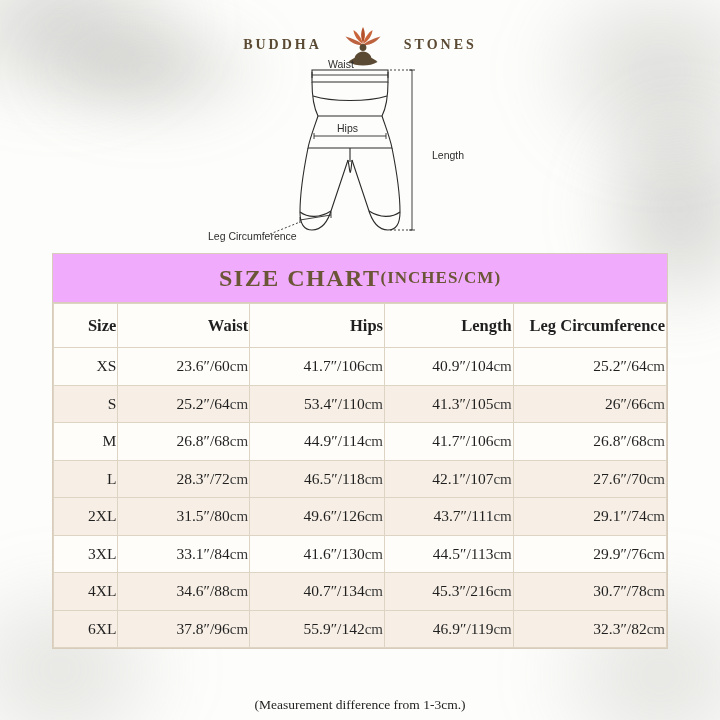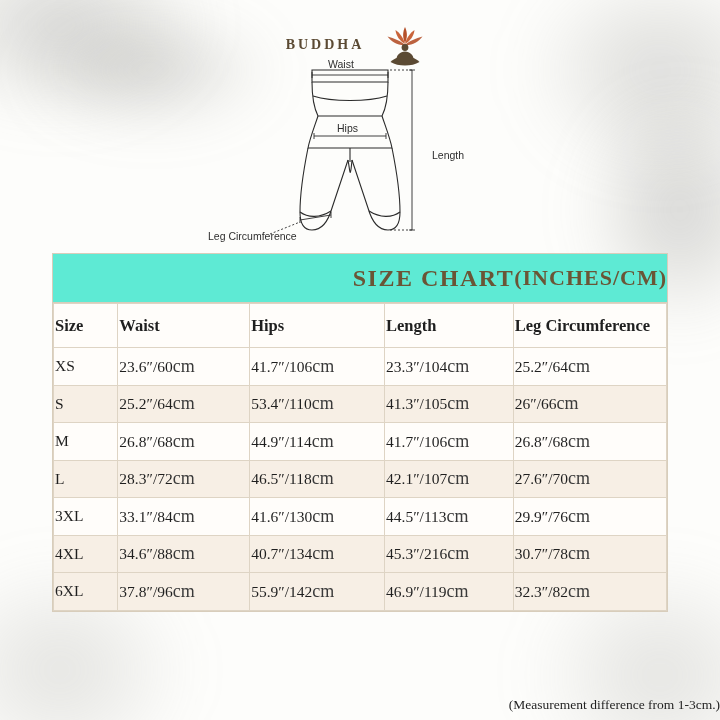--- a/index.html
+++ b/index.html
@@ -207,6 +207,7 @@
         </g>
       </svg>
     </div>
+    <div class="brand-word">STONES</div>
   </div>
 
   <div class="illus">

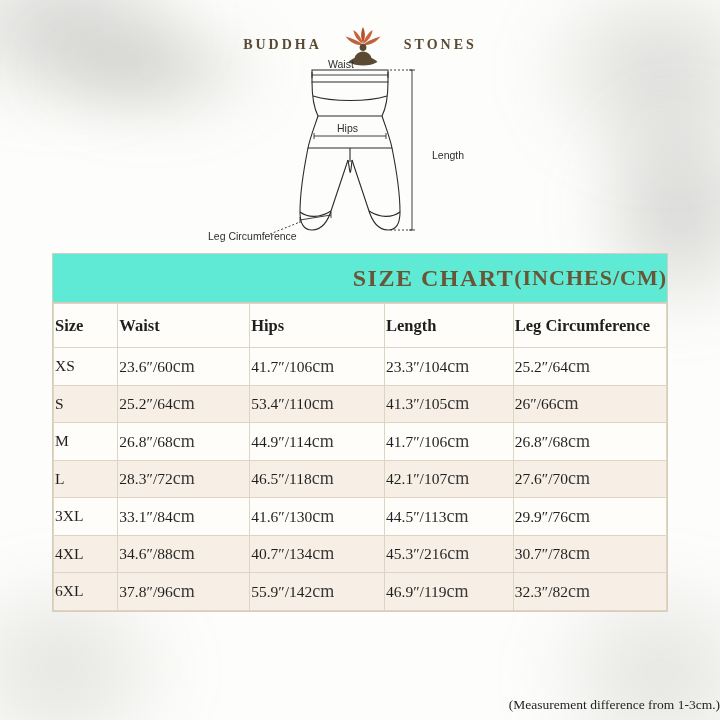--- a/index.html
+++ b/index.html
@@ -112,10 +112,10 @@
   }
   .chart-title {
     height: 48px;
-    background: #5eead4;
+    background: #f0abfc;
     display: flex;
     align-items: center;
-    justify-content: flex-end;
+    justify-content: center;
     border-bottom: 1px solid #d8cdbb;
   }
   .chart-title .t-main {

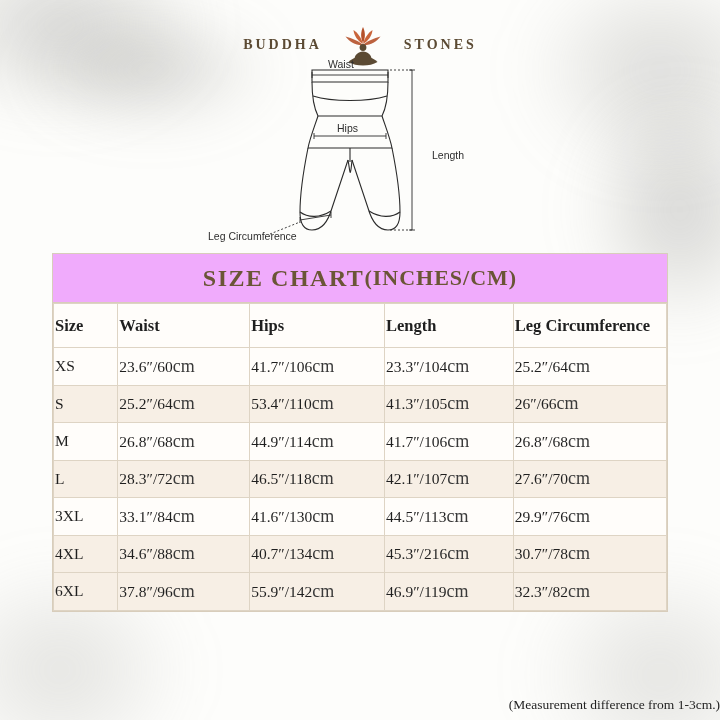--- a/index.html
+++ b/index.html
@@ -127,7 +127,7 @@
   }
   .chart-title .t-sub {
     font-family: "Liberation Serif", serif;
-    font-size: 22px;
+    font-size: 17px;
     letter-spacing: 1px;
     color: #6a5536;
     font-weight: 700;

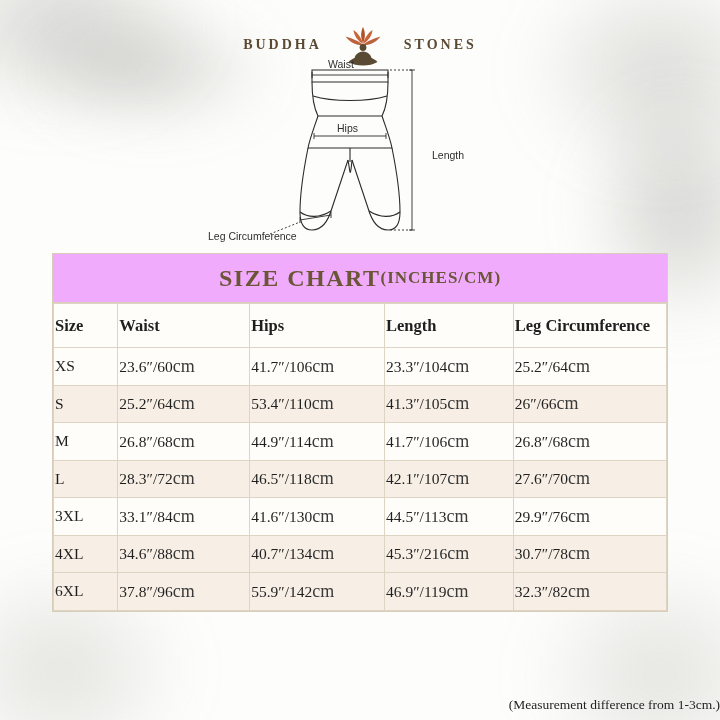--- a/index.html
+++ b/index.html
@@ -141,7 +141,7 @@
   table.size-table th,
   table.size-table td {
     border: 1px solid #ded4c4;
-    text-align: left;
+    text-align: right;
     font-family: "Liberation Serif", serif;
     color: #1f1f1f;
   }

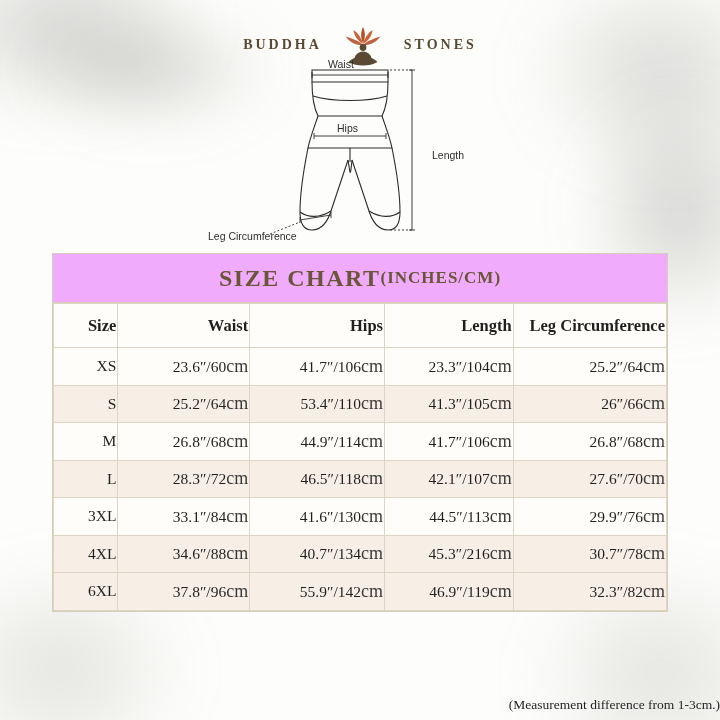--- a/index.html
+++ b/index.html
@@ -161,7 +161,7 @@
   }
   td.size-cell { font-size: 15.5px; }
   .unit {
-    font-size: 18px;
+    font-size: 15px;
     color: #3a3a3a;
   }
   .note {

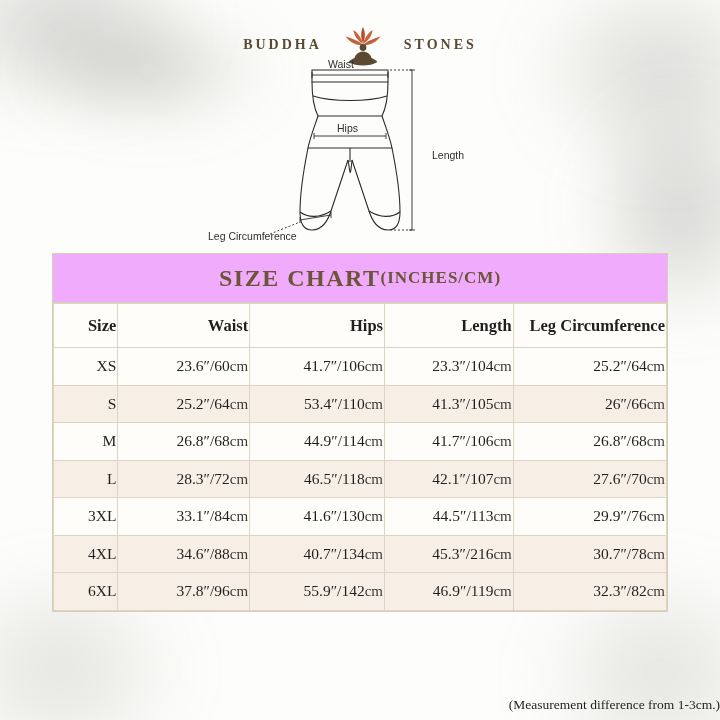--- a/index.html
+++ b/index.html
@@ -287,7 +287,7 @@
           <td class="size-cell">XS</td>
           <td><span>23.6″/60</span><span class="unit">cm</span></td>
           <td><span>41.7″/106</span><span class="unit">cm</span></td>
-          <td><span>23.3″/104</span><span class="unit">cm</span></td>
+          <td><span>40.9″/104</span><span class="unit">cm</span></td>
           <td><span>25.2″/64</span><span class="unit">cm</span></td>
         </tr>
         <tr class="alt">

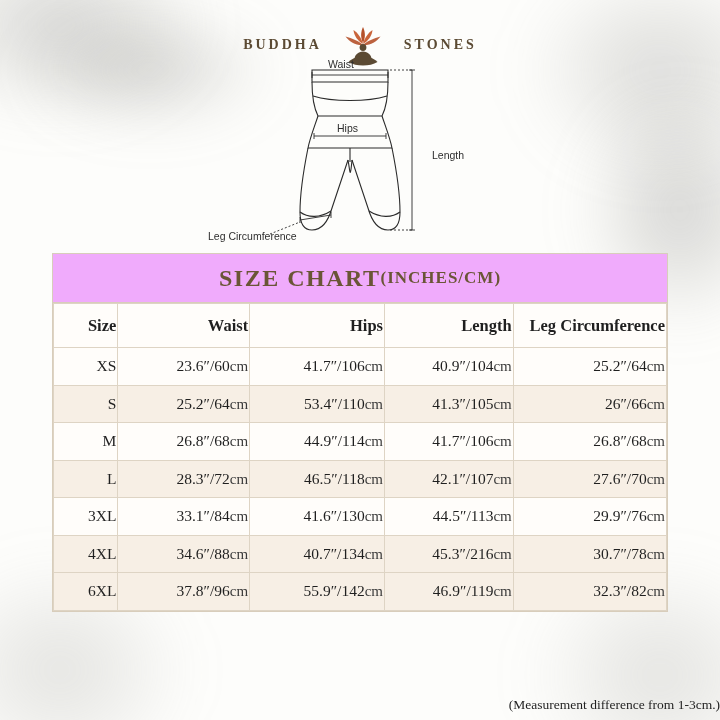--- a/index.html
+++ b/index.html
@@ -311,6 +311,13 @@
           <td><span>42.1″/107</span><span class="unit">cm</span></td>
           <td><span>27.6″/70</span><span class="unit">cm</span></td>
         </tr>
+        <tr class="alt">
+          <td class="size-cell">2XL</td>
+          <td><span>31.5″/80</span><span class="unit">cm</span></td>
+          <td><span>49.6″/126</span><span class="unit">cm</span></td>
+          <td><span>43.7″/111</span><span class="unit">cm</span></td>
+          <td><span>29.1″/74</span><span class="unit">cm</span></td>
+        </tr>
         <tr>
           <td class="size-cell">3XL</td>
           <td><span>33.1″/84</span><span class="unit">cm</span></td>

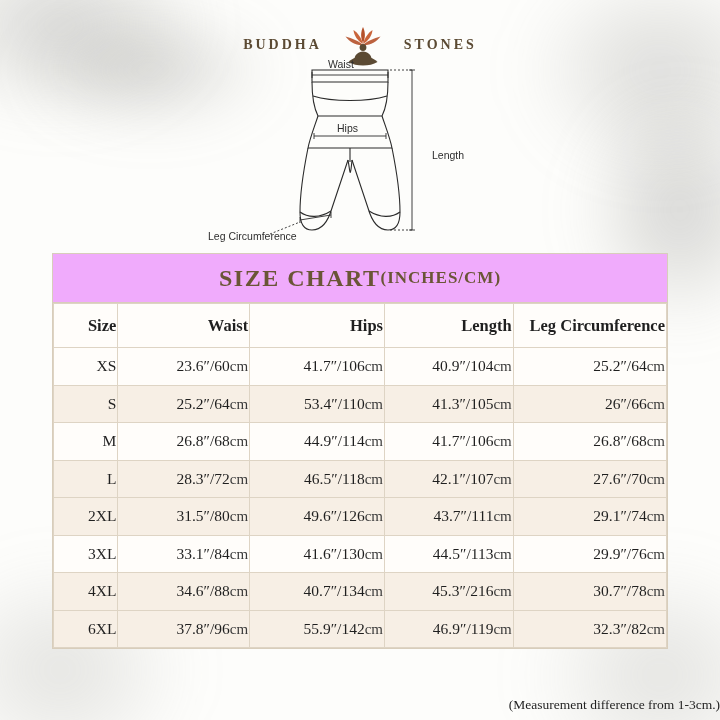--- a/index.html
+++ b/index.html
@@ -168,7 +168,7 @@
     position: absolute;
     left: 0; right: 0;
     bottom: 7px;
-    text-align: right;
+    text-align: center;
     font-family: "Liberation Serif", serif;
     font-size: 13.5px;
     color: #1f1f1f;

